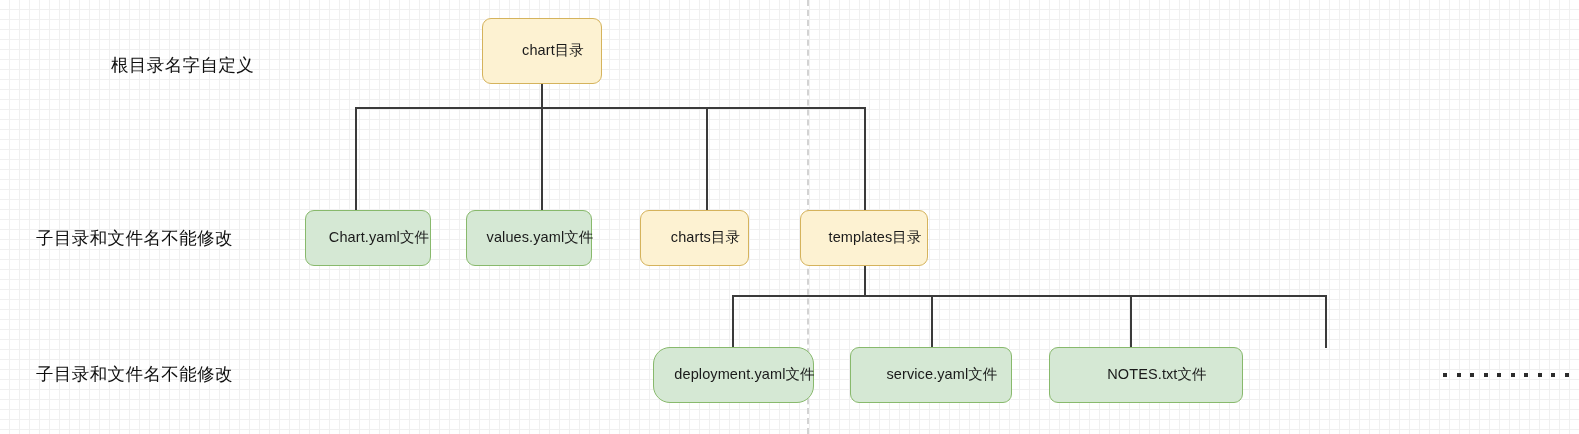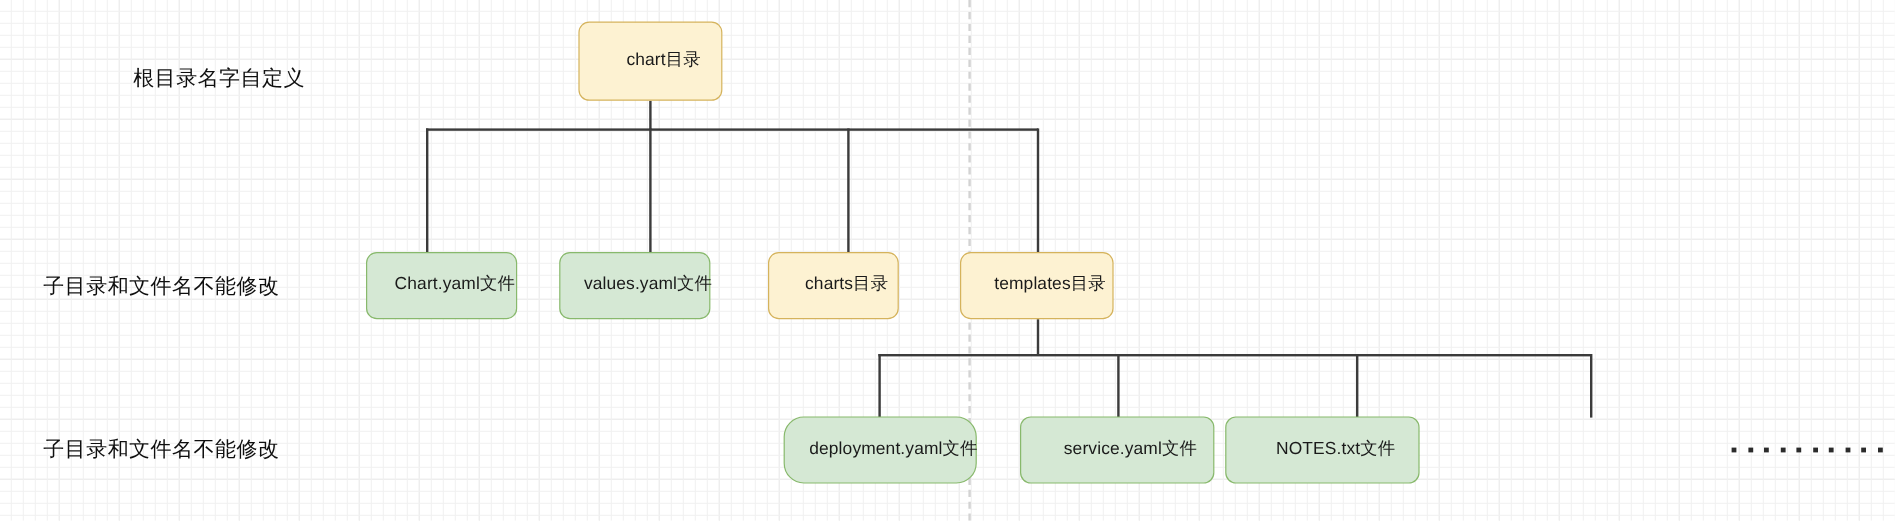--- a/index.html
+++ b/index.html
@@ -103,7 +103,7 @@
 
   <div class="node green" style="left:850px;top:347px;width:162px;height:56px;">service.yaml文件</div>
 
-  <div class="node green" style="left:1021px;top:347px;width:162px;height:56px;">NOTES.txt文件</div>
+  <div class="node green" style="left:1049px;top:347px;width:194px;height:56px;">NOTES.txt文件</div>
 
 
   <div class="dots" id="more-dots" style="left:1443px;top:373px;">

